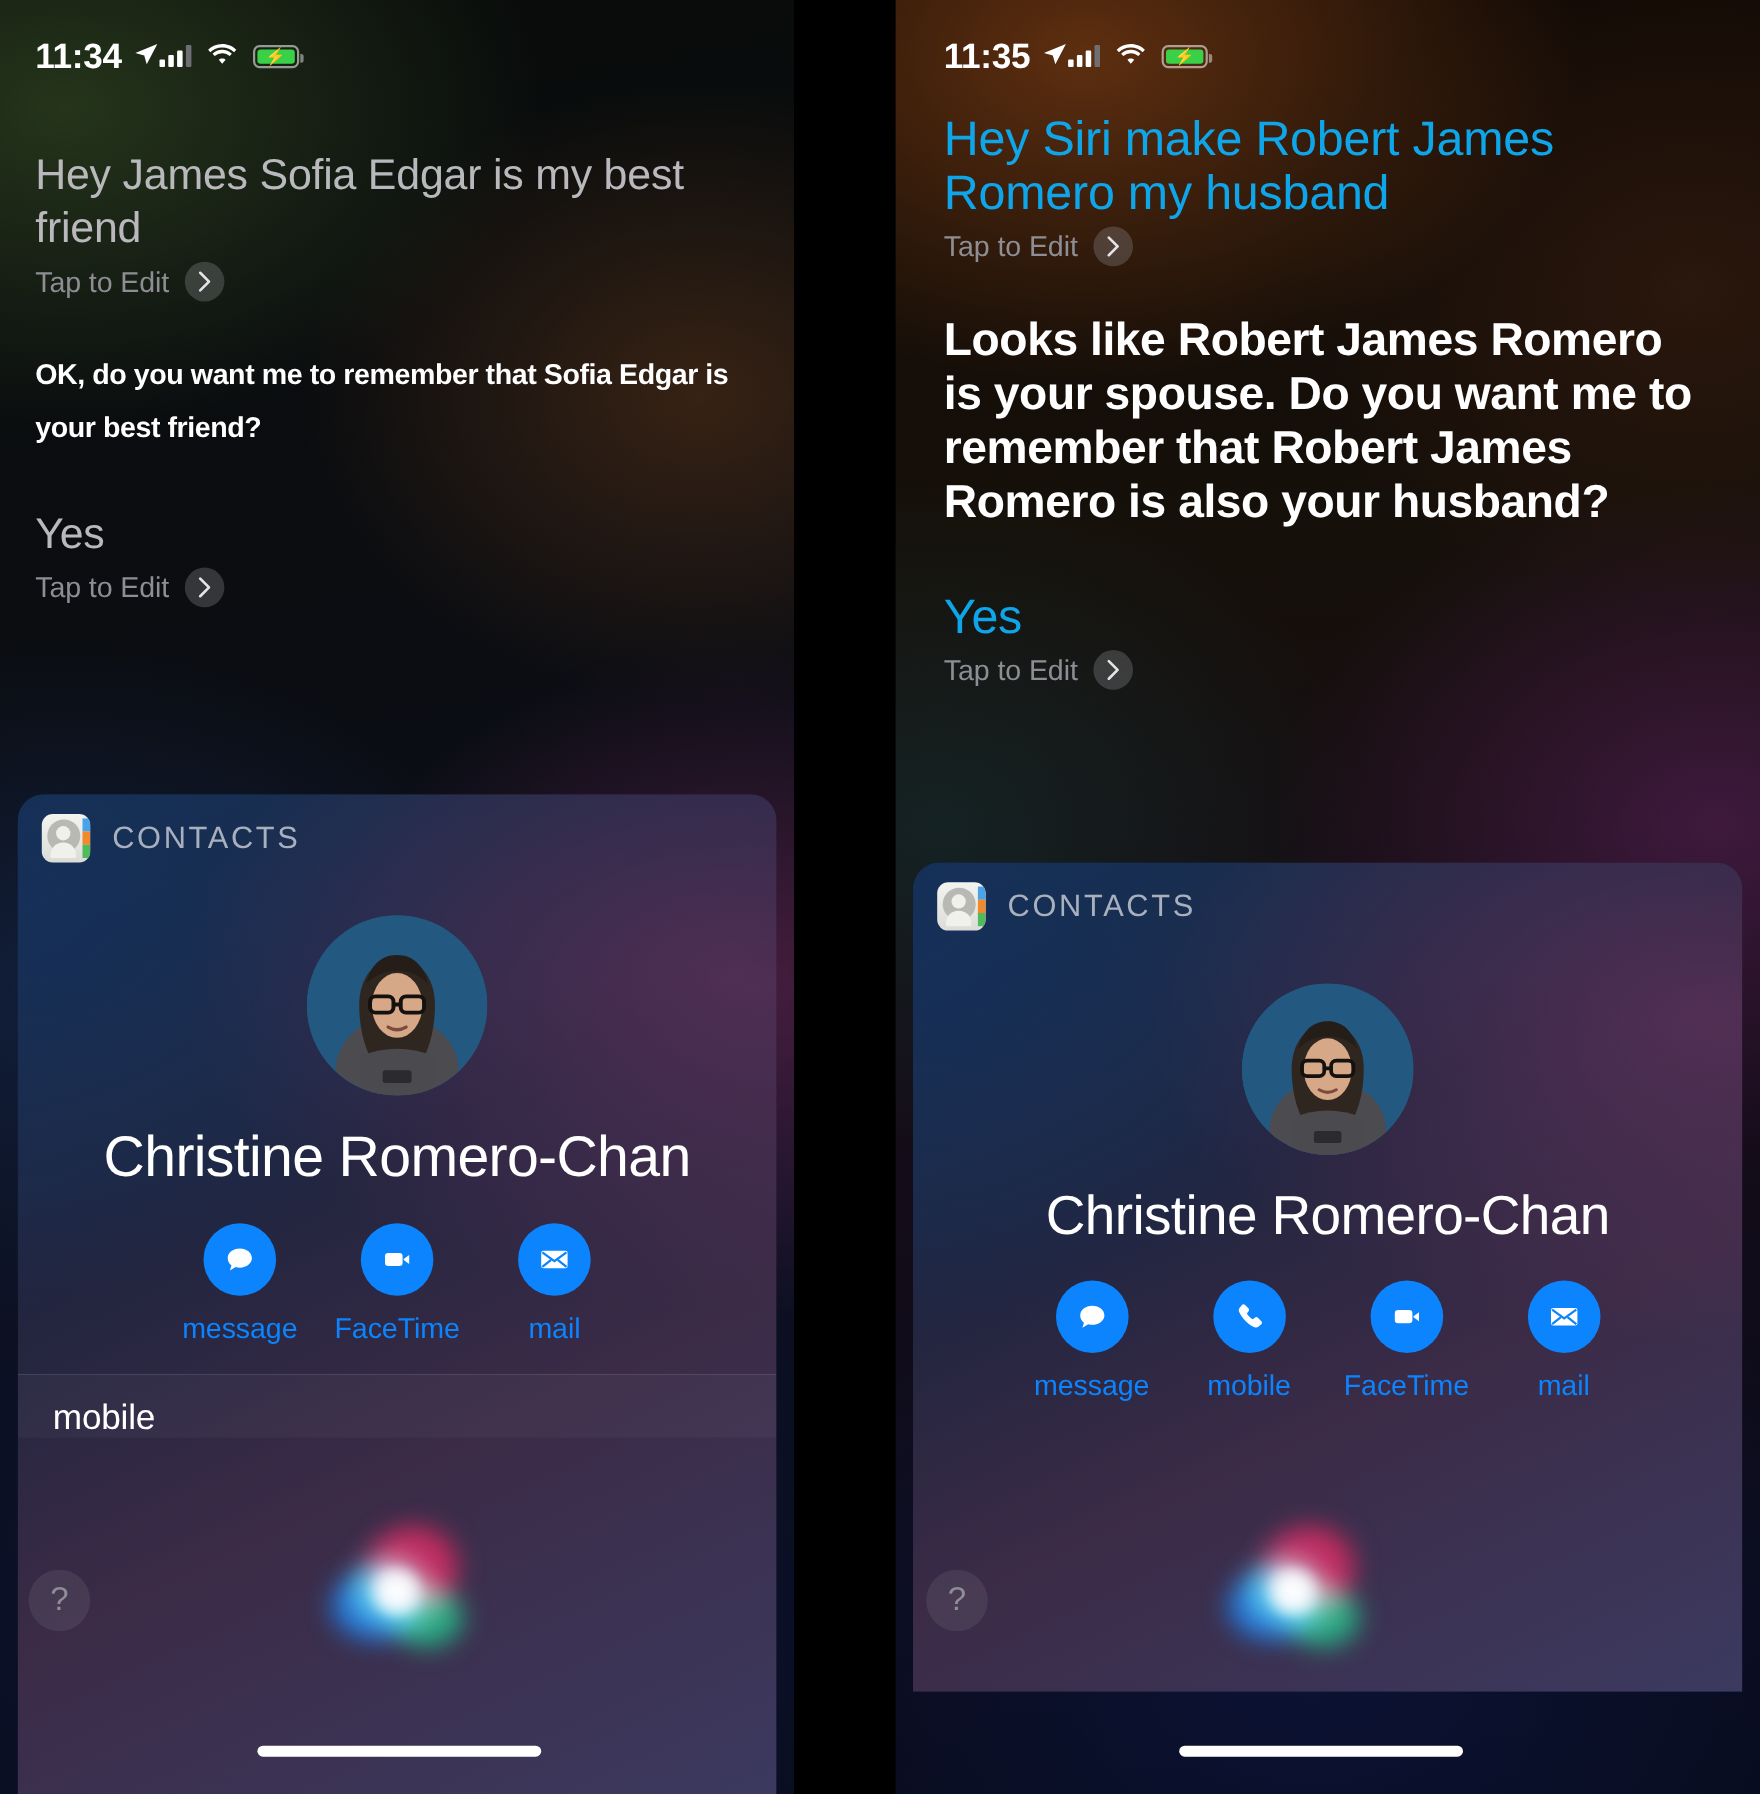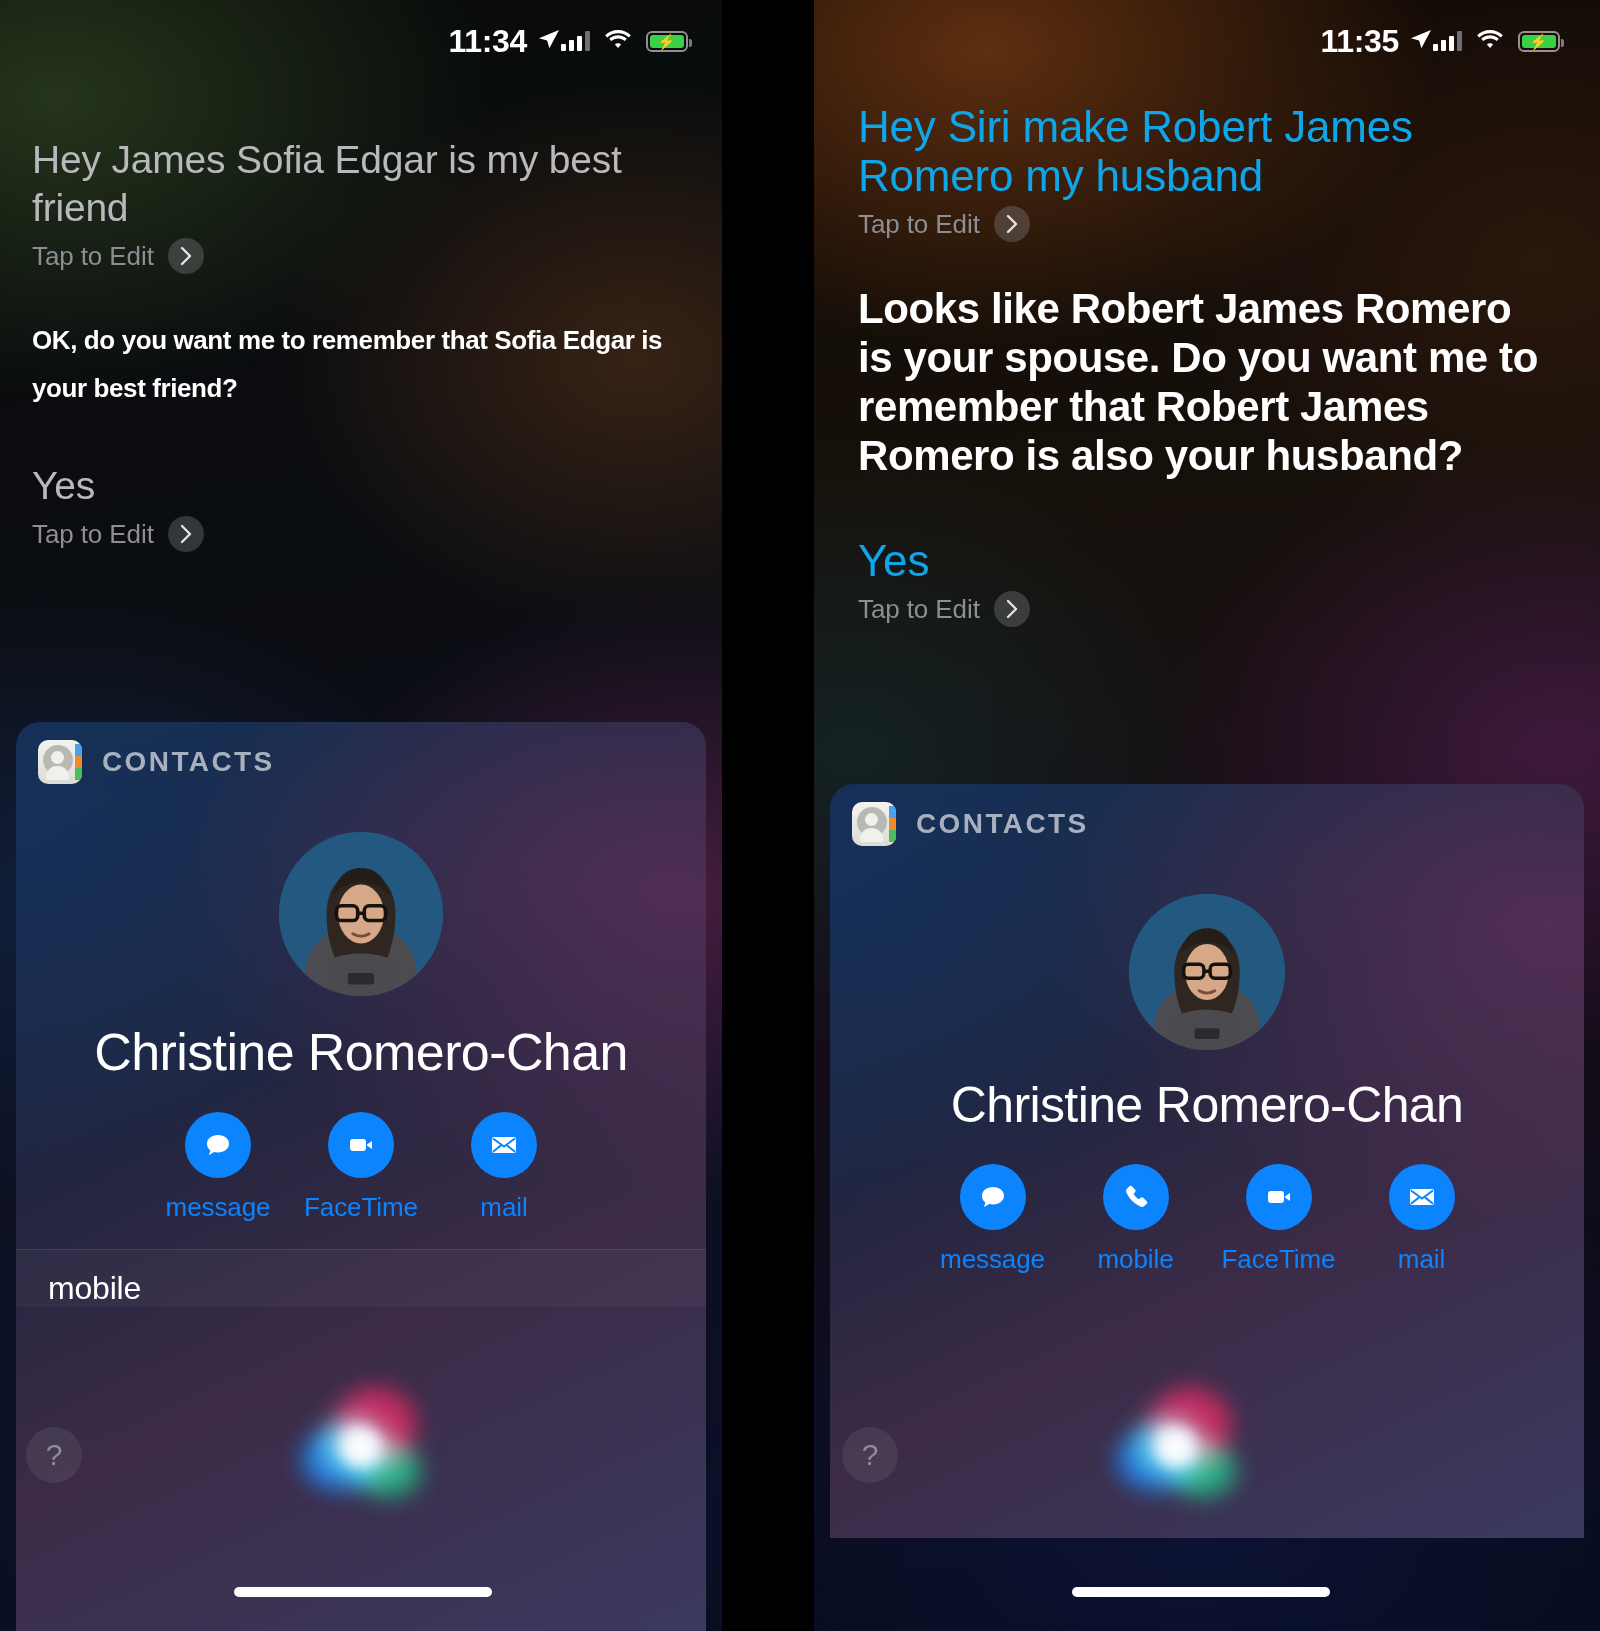--- a/index.html
+++ b/index.html
@@ -40,8 +40,8 @@
 
   
   .statusbar {
-    position:absolute; top:2px; left:0; right:0; height:78px;
-    display:flex; align-items:center; justify-content:flex-end;
+    position:absolute; top:12px; left:0; right:0; height:78px;
+    display:flex; align-items:center; justify-content:flex-start;
     padding:0 34px 0 32px; z-index:5;
   }
   .sb-left { display:flex; align-items:center; gap:10px; }

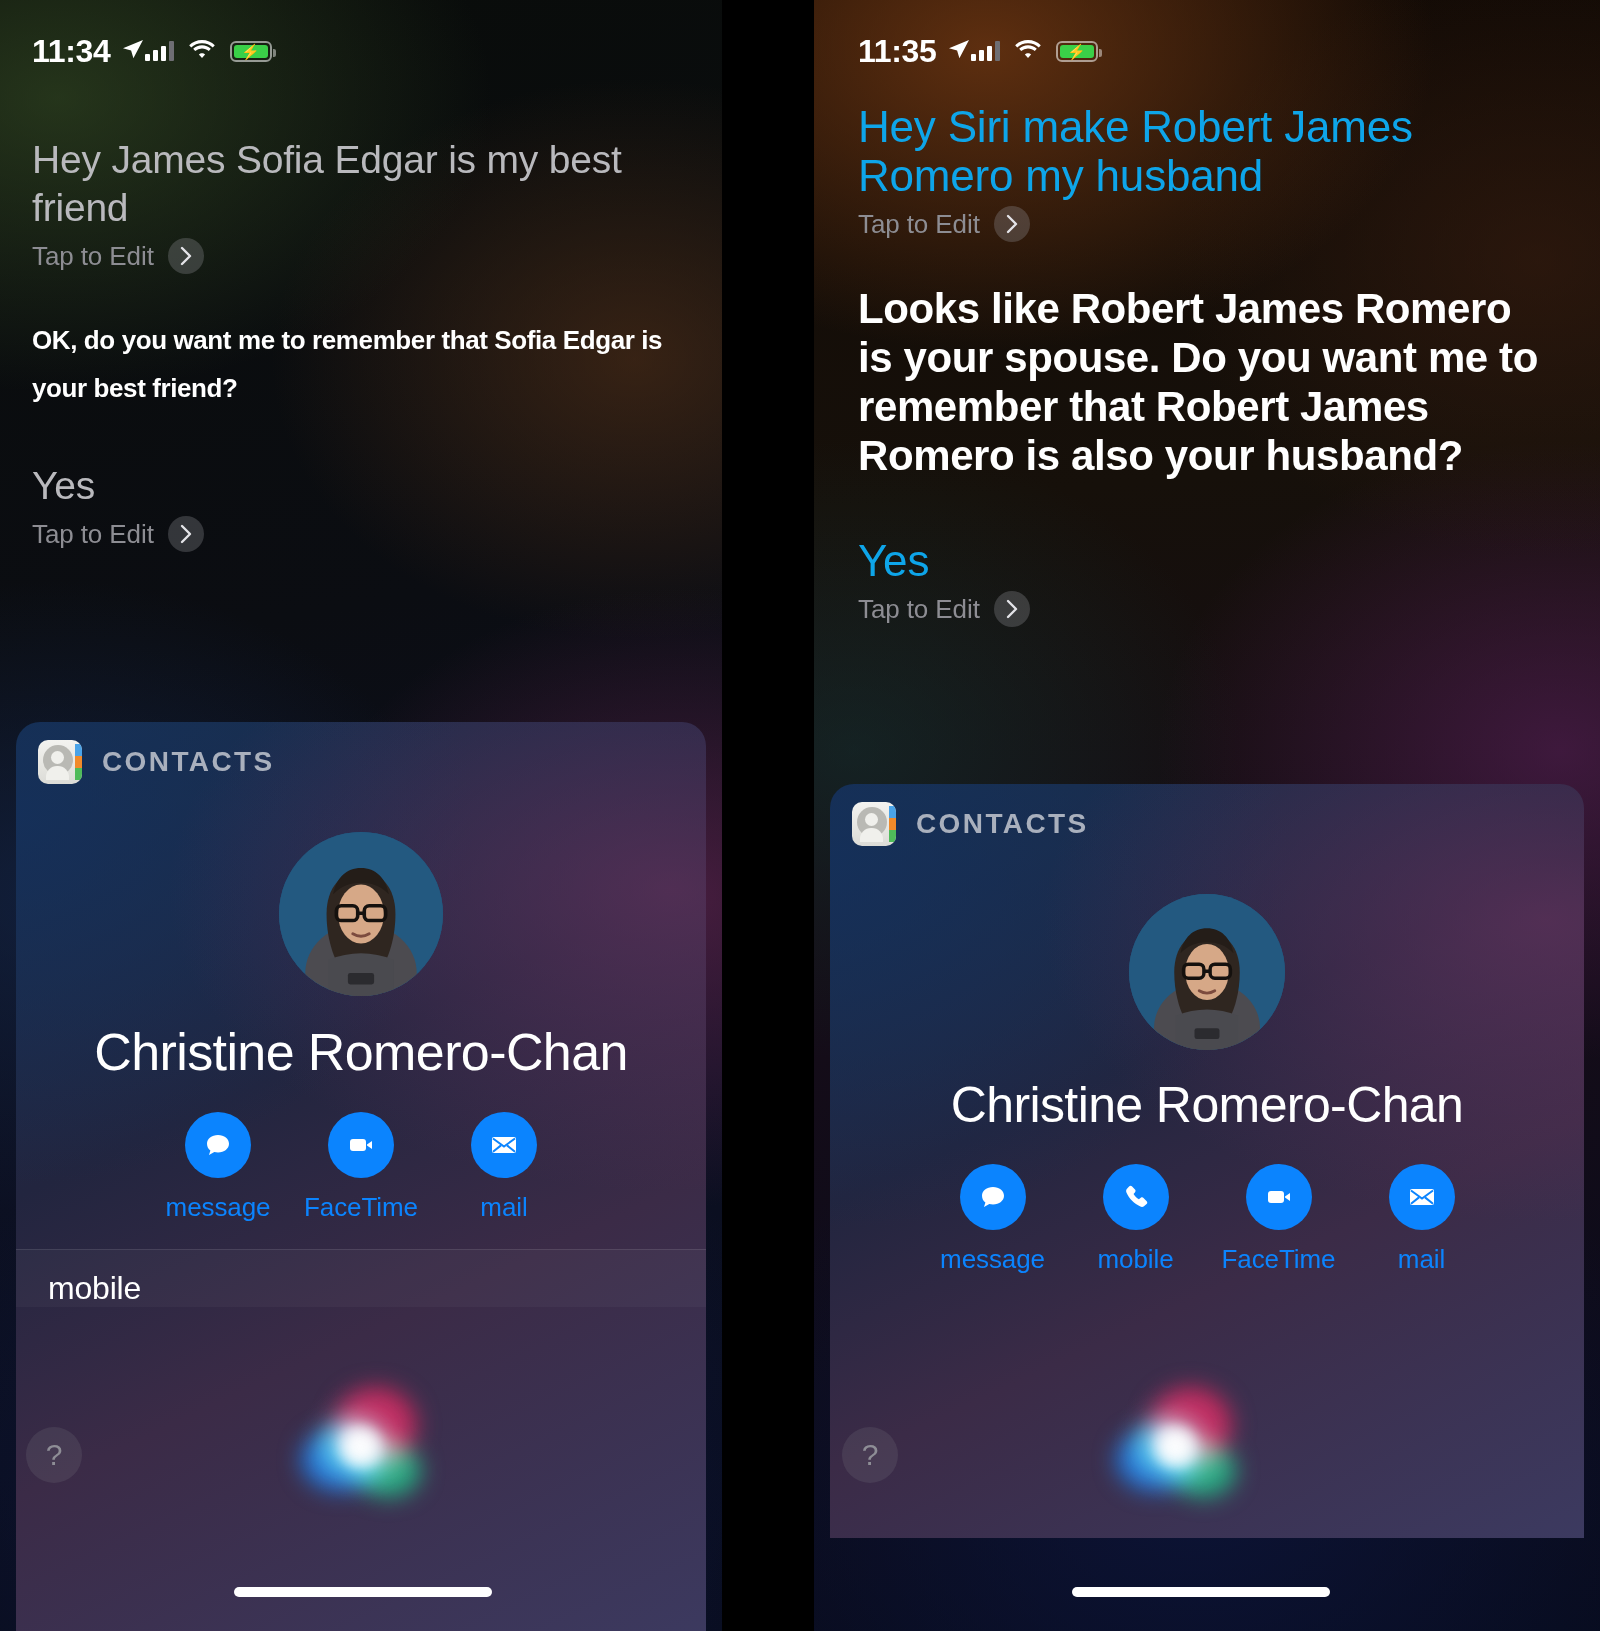--- a/index.html
+++ b/index.html
@@ -113,7 +113,7 @@
   .contacts-icon .tabs span:nth-child(1){ background:#4aa3e8; }
   .contacts-icon .tabs span:nth-child(2){ background:#f08a2a; }
   .contacts-icon .tabs span:nth-child(3){ background:#4fbb5a; }
-  .card-title { color:#a9b0bd; font-size:28px; letter-spacing:2.4px; font-weight:700; }
+  .card-title { color:#a9b0bd; font-size:28px; letter-spacing:2.4px; font-weight:400; }
 
   .avatar { margin:48px auto 0; border-radius:50%; overflow:hidden;
             background:#23557d; position:relative; }

